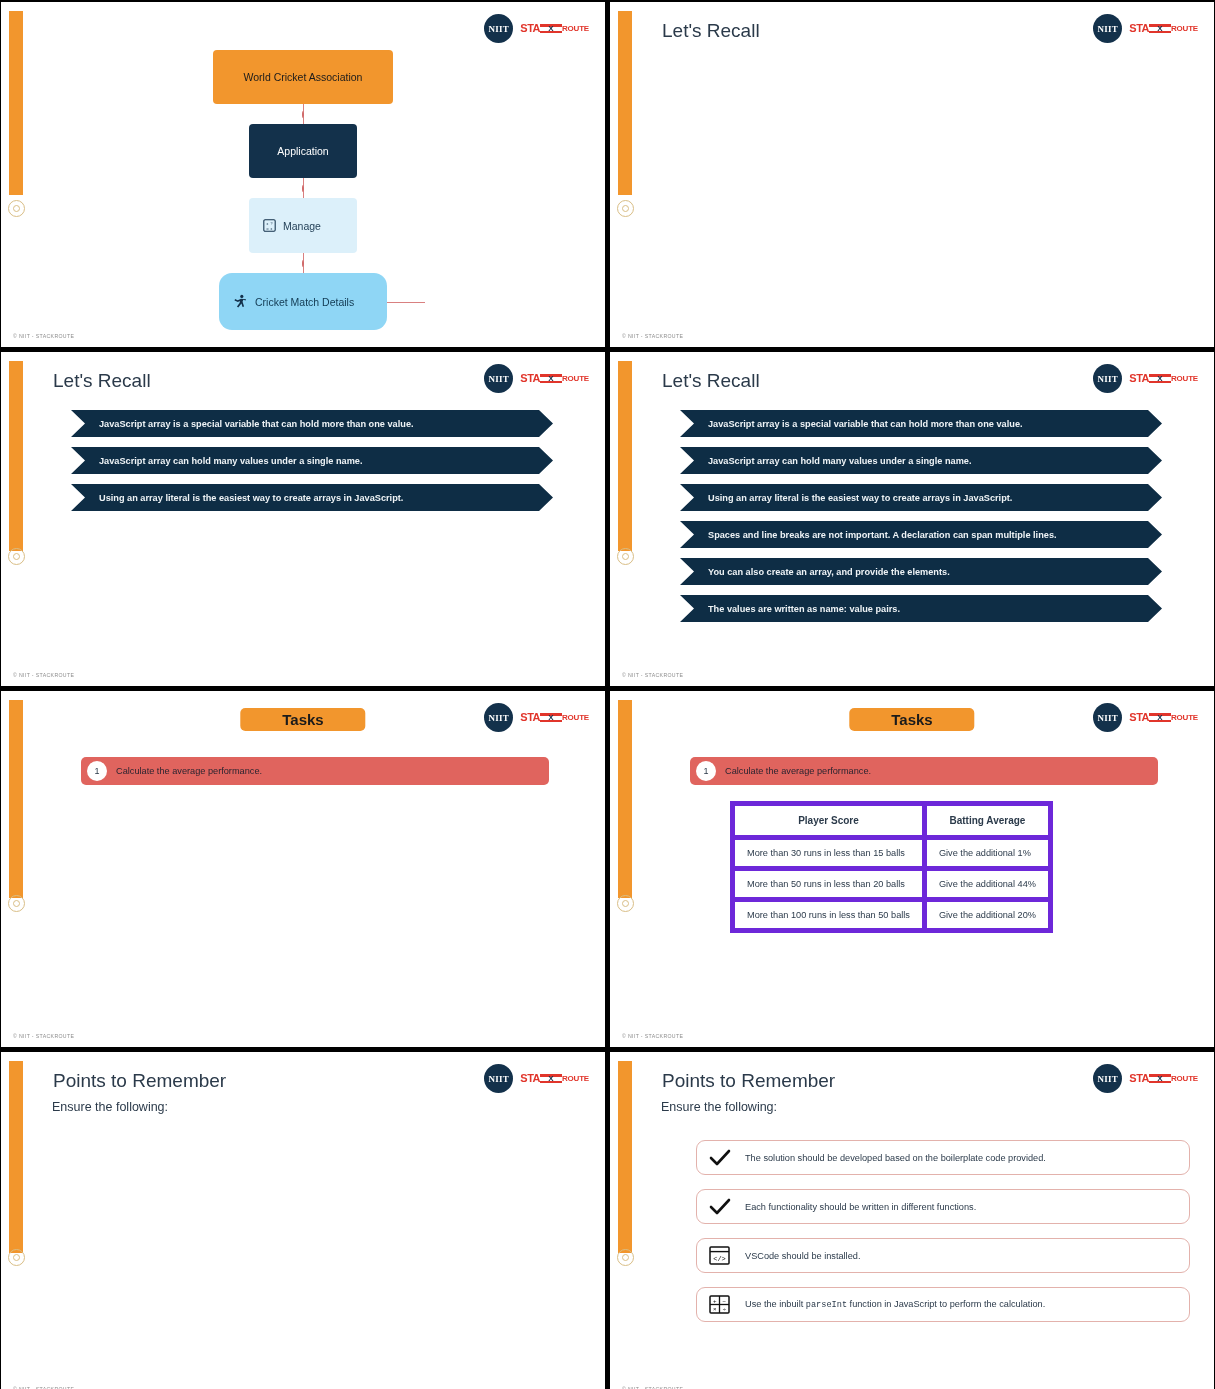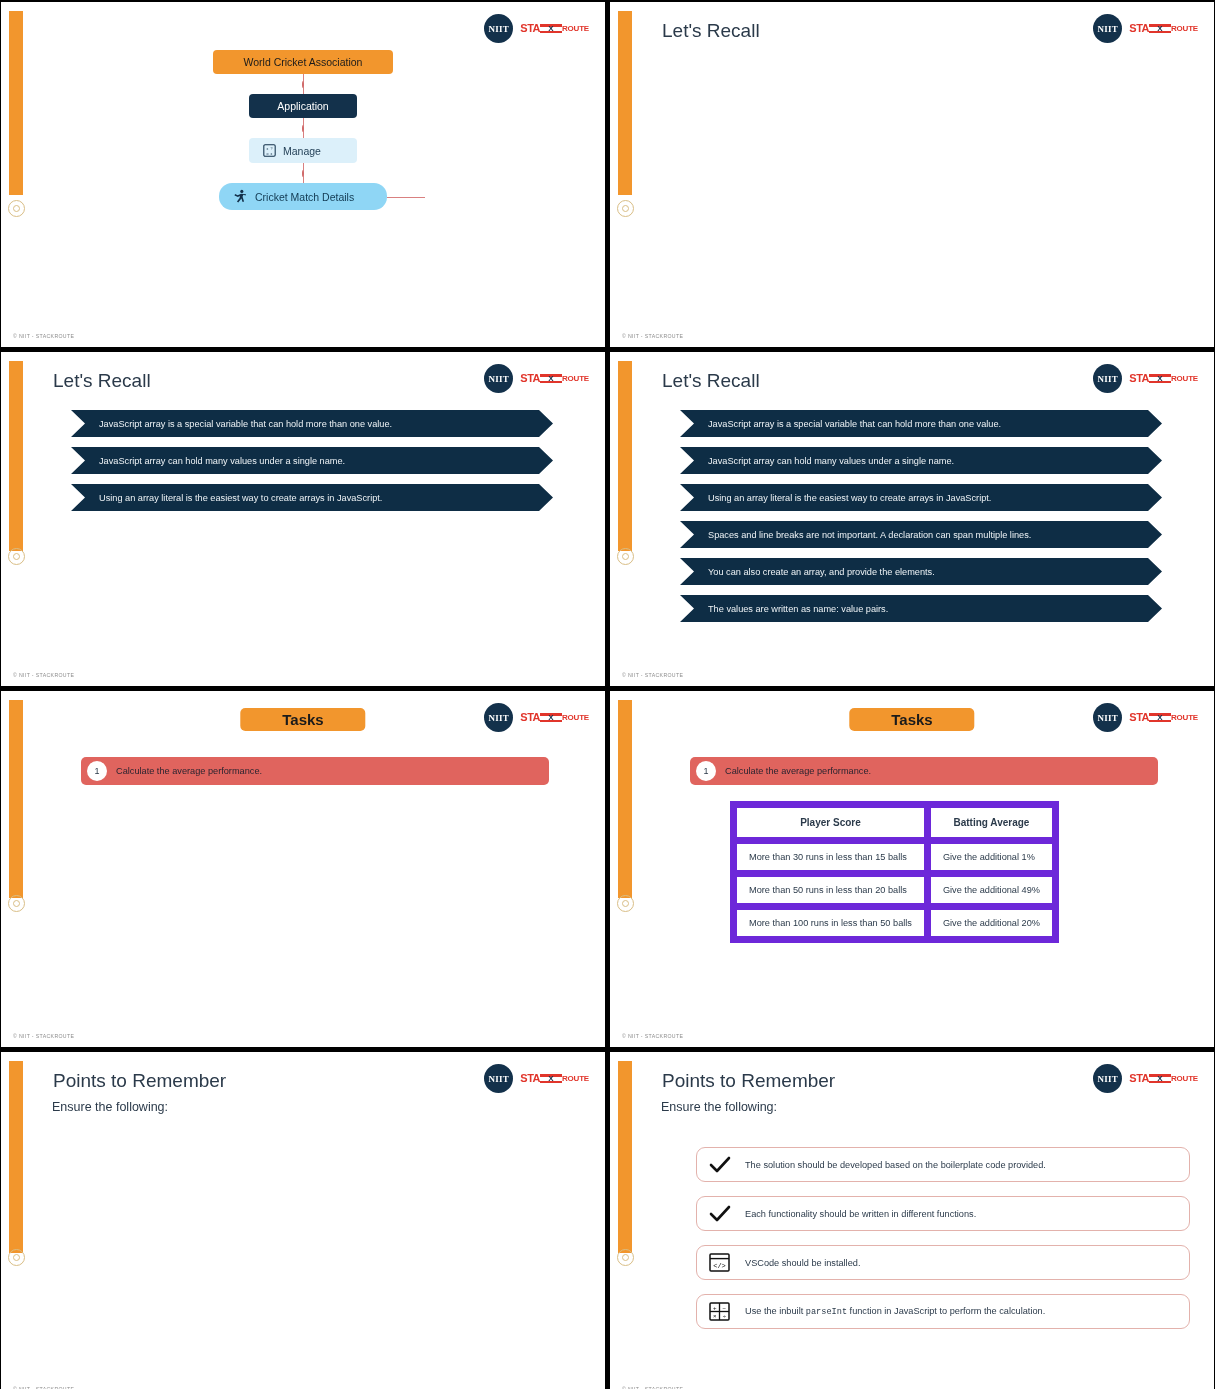--- a/index.html
+++ b/index.html
@@ -132,7 +132,7 @@
     font-size: 10.5px;
     display: flex; align-items: center; justify-content: center;
     gap: 7px;
-    padding: 6px 14px;
+    padding: 21px 14px;
     white-space: nowrap;
   }
   .flow-node.orange { background: #F2962D; color: #1b1b1b; min-width: 180px; }

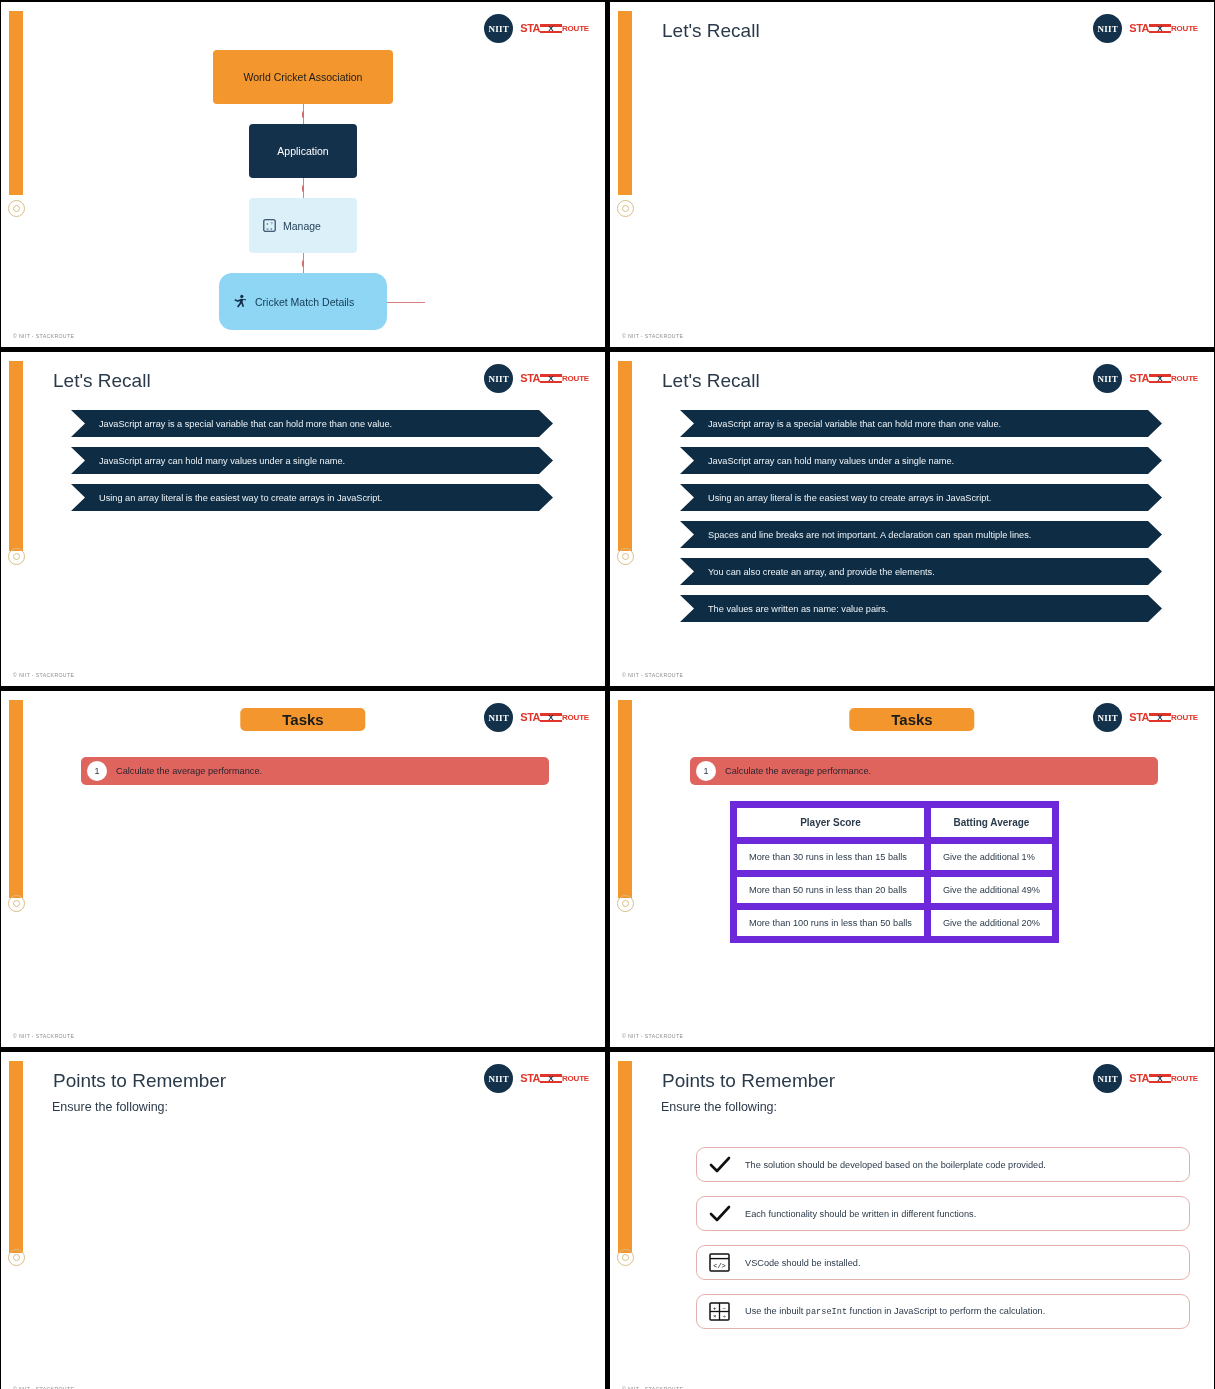--- a/index.html
+++ b/index.html
@@ -159,7 +159,7 @@
   .ico { flex: 0 0 auto; display: inline-flex; }
 
   
-  .chev-list { position: absolute; left: 70px; top: 58px; right: 52px; }
+  .chev-list { position: absolute; left: 70px; top: 58px; right: 52px; font-weight: bold; }
   .chev {
     position: relative;
     background: #0E2D45;

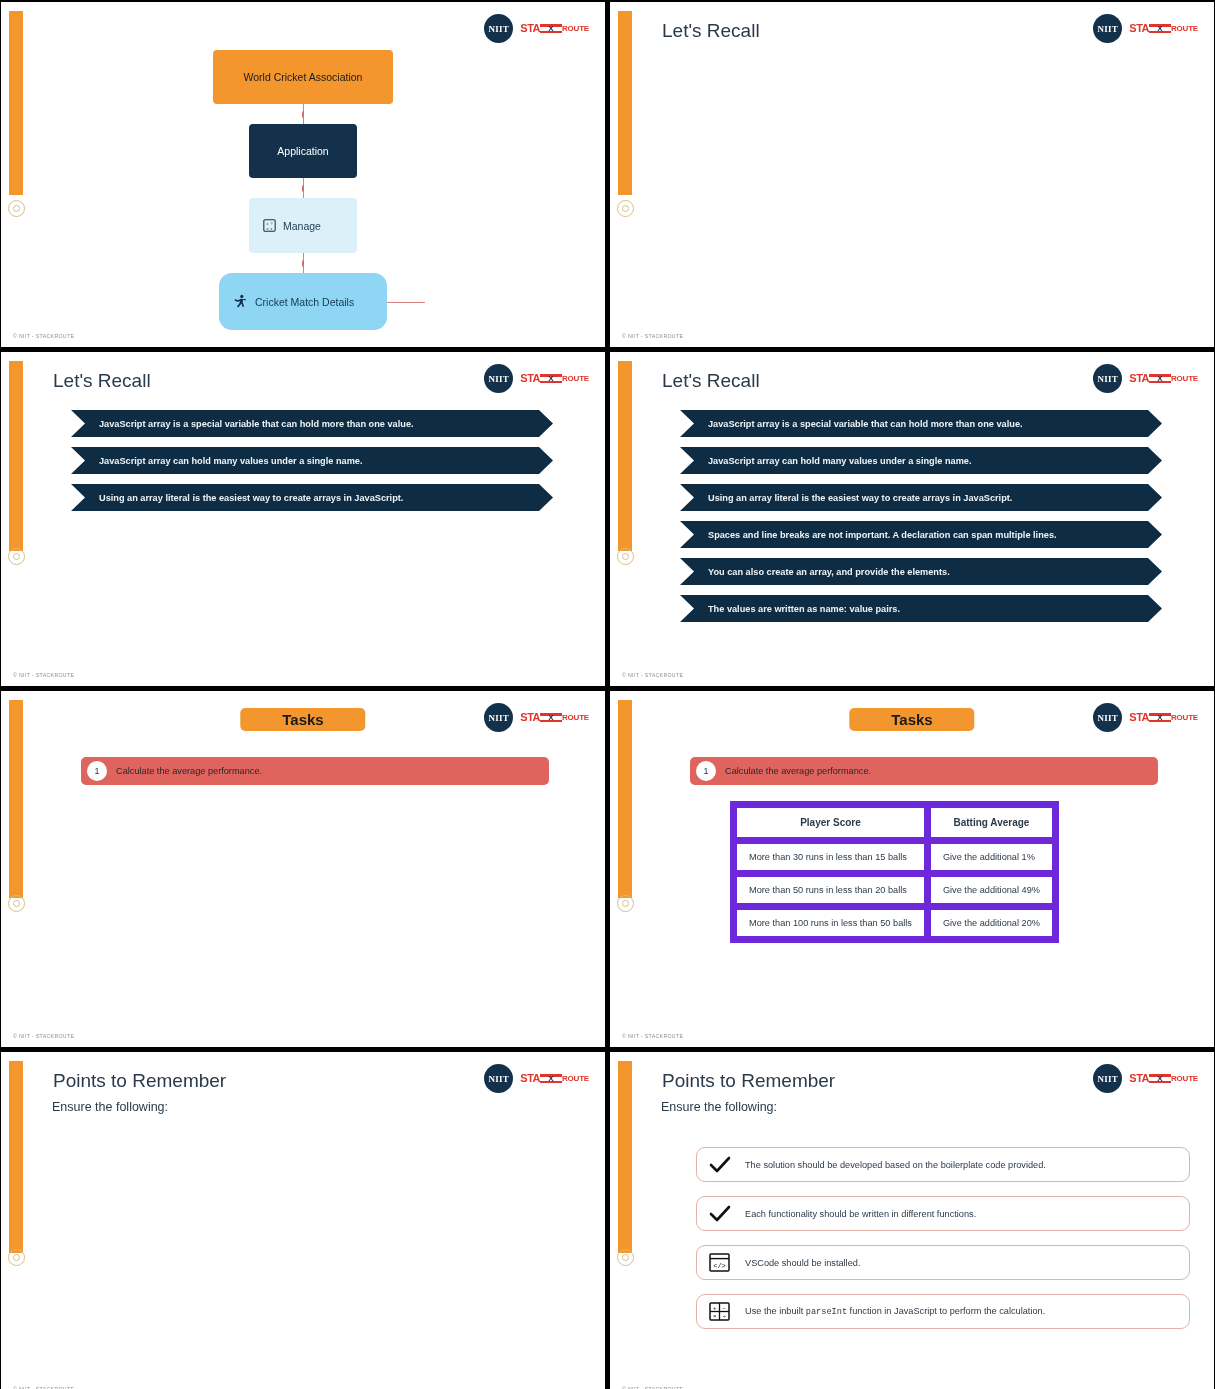--- a/index.html
+++ b/index.html
@@ -215,7 +215,7 @@
     background: #fff;
   }
   .tbl th, .tbl td {
-    border: 7px solid #6d28d9;
+    border: 5px solid #6d28d9;
     padding: 8px 12px;
     font-size: 9.2px;
     color: #2b3a4a;

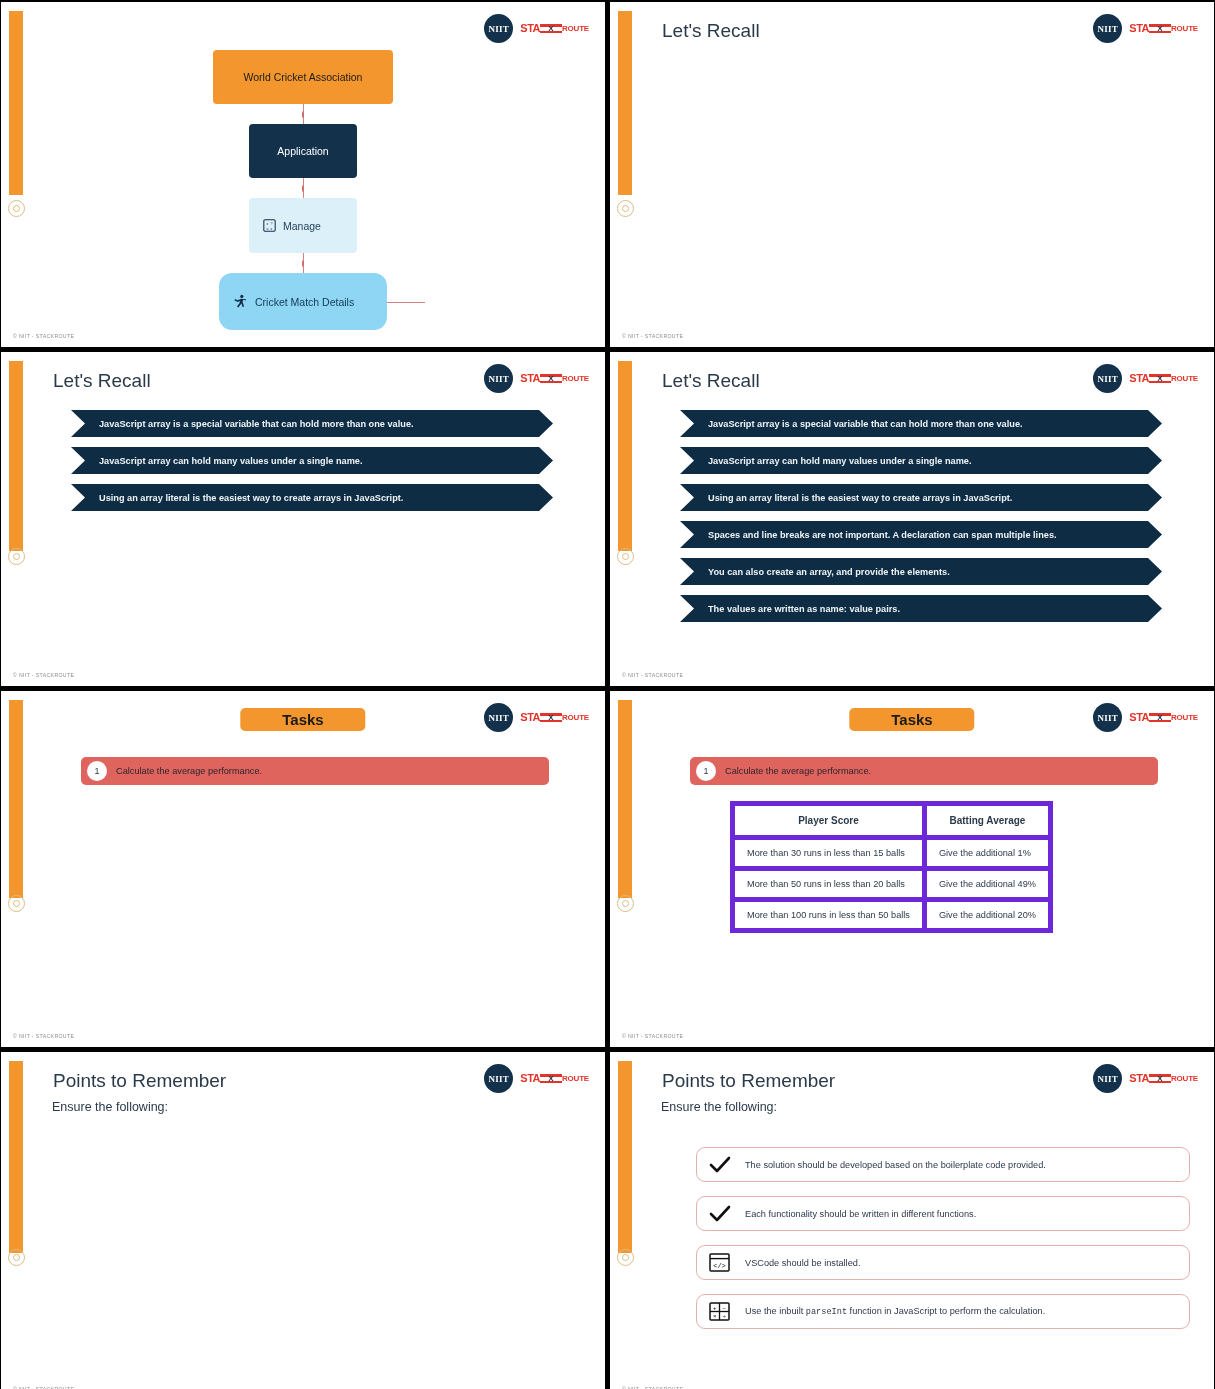--- a/index.html
+++ b/index.html
@@ -438,7 +438,7 @@
         </tr>
         <tr>
           <td>More than 50 runs in less than 20 balls</td>
-          <td class="c2">Give the additional 49%</td>
+          <td class="c2">Give the additional 44%</td>
         </tr>
         <tr>
           <td>More than 100 runs in less than 50 balls</td>

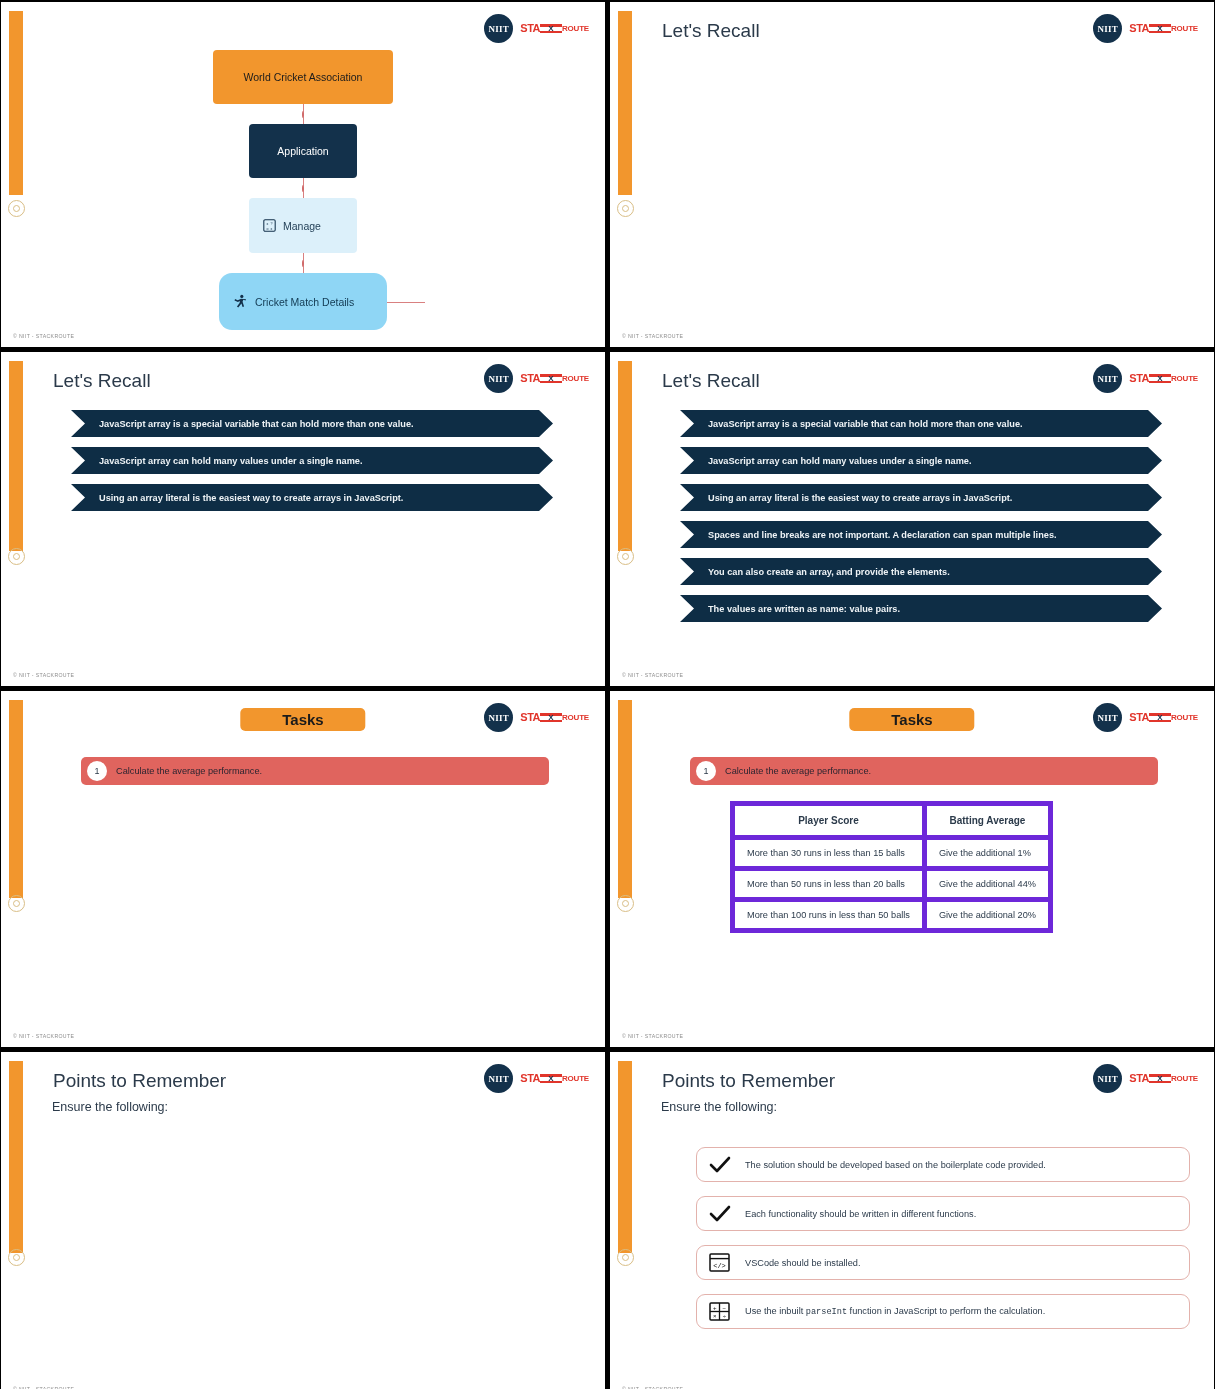--- a/index.html
+++ b/index.html
@@ -227,7 +227,7 @@
   .tbl td.c2 { text-align: left; }
 
   
-  .ptr-list { position: absolute; left: 86px; right: 24px; top: 95px; }
+  .ptr-list { position: absolute; left: 86px; right: 24px; top: 88px; }
   .ptr-card {
     border: 1px solid #E3B2AC;
     border-radius: 9px;

